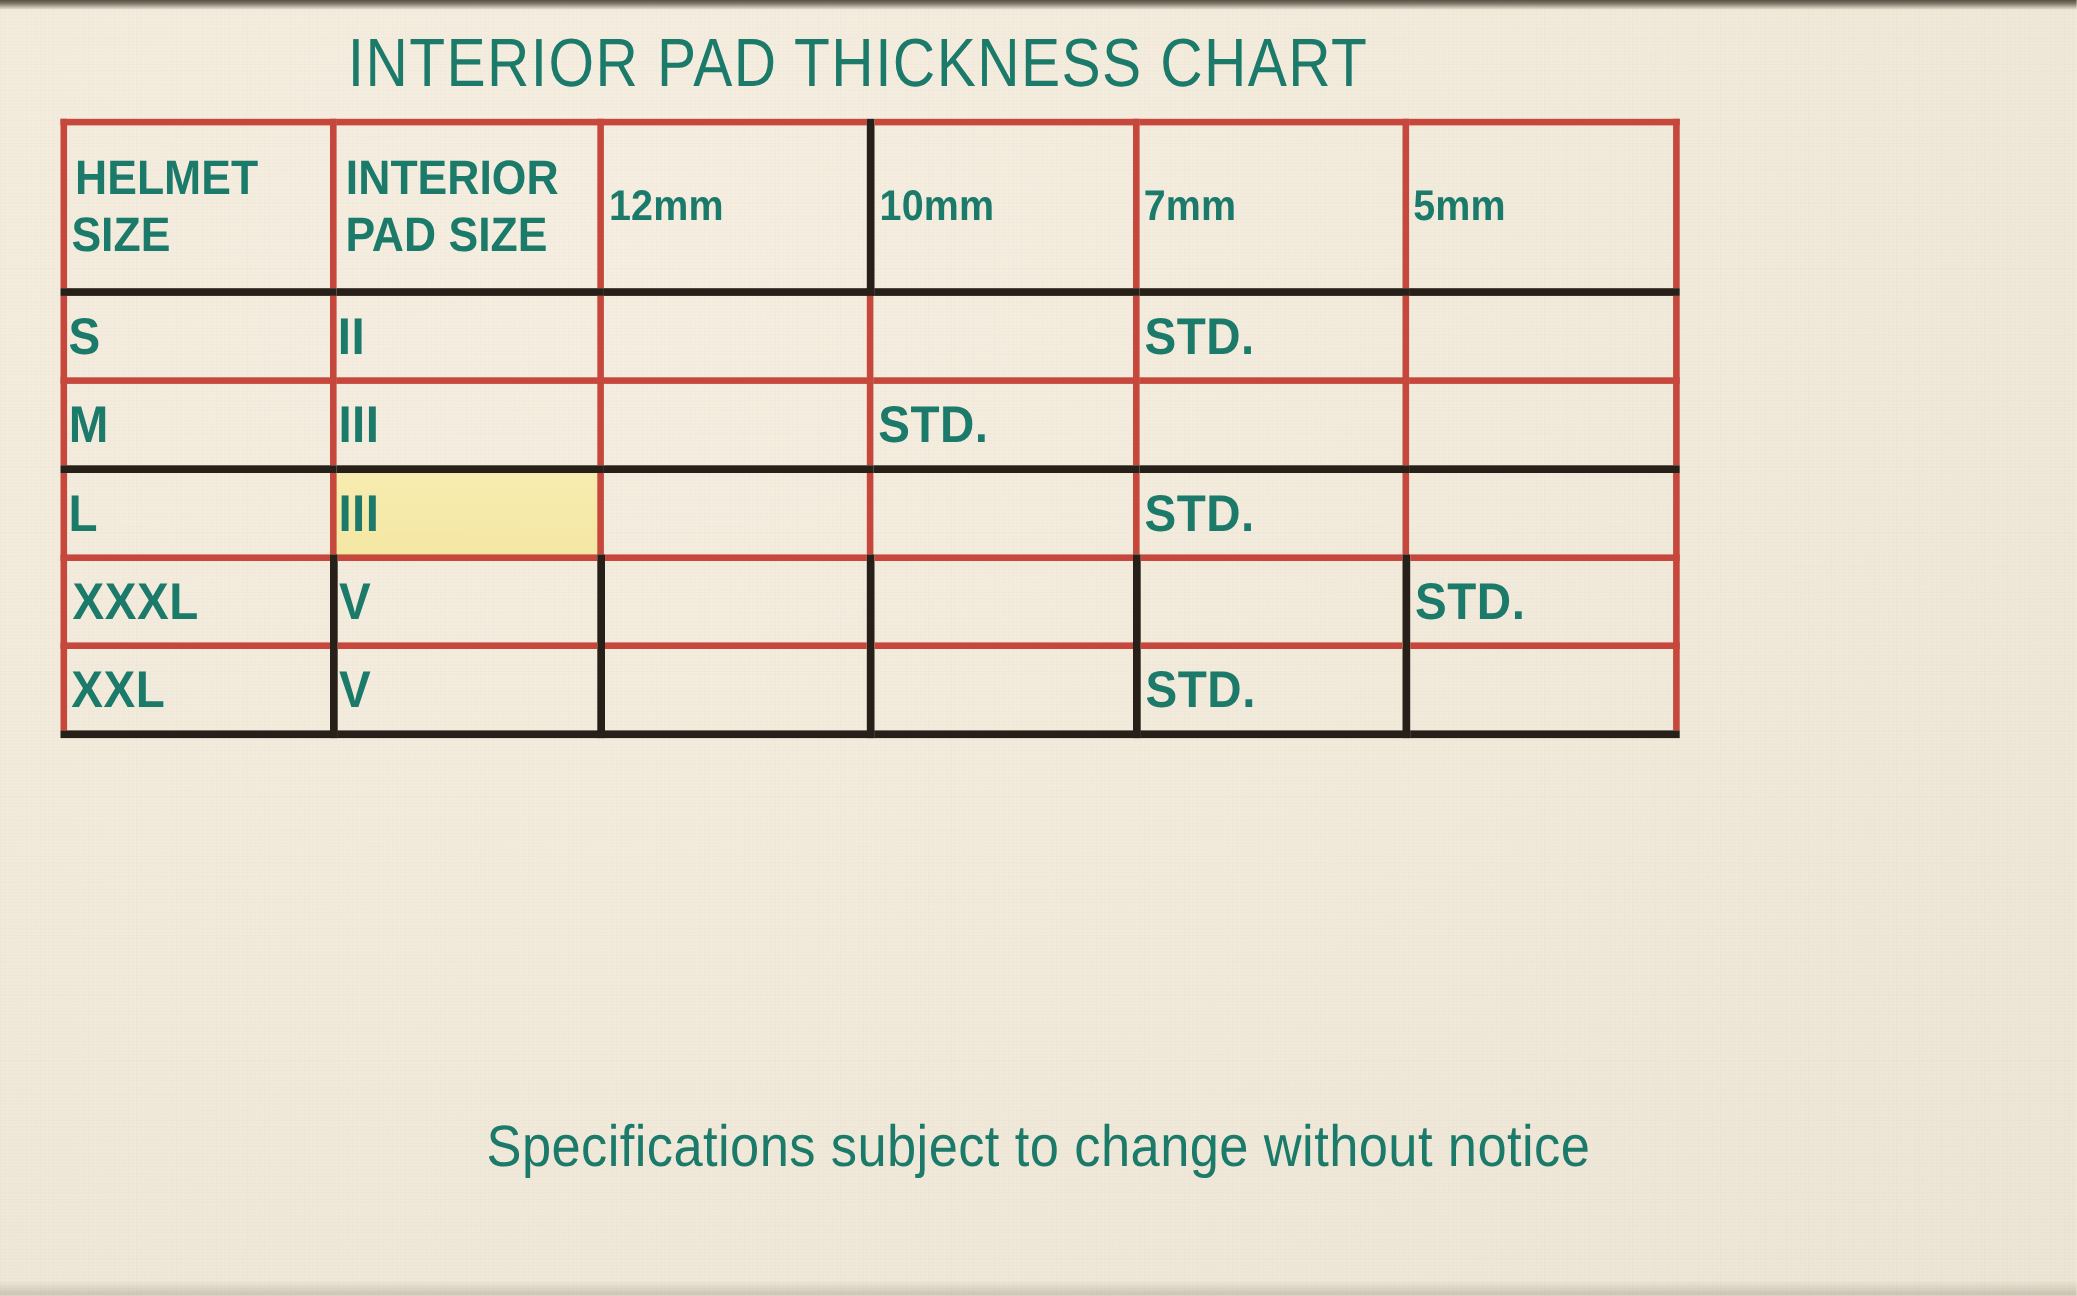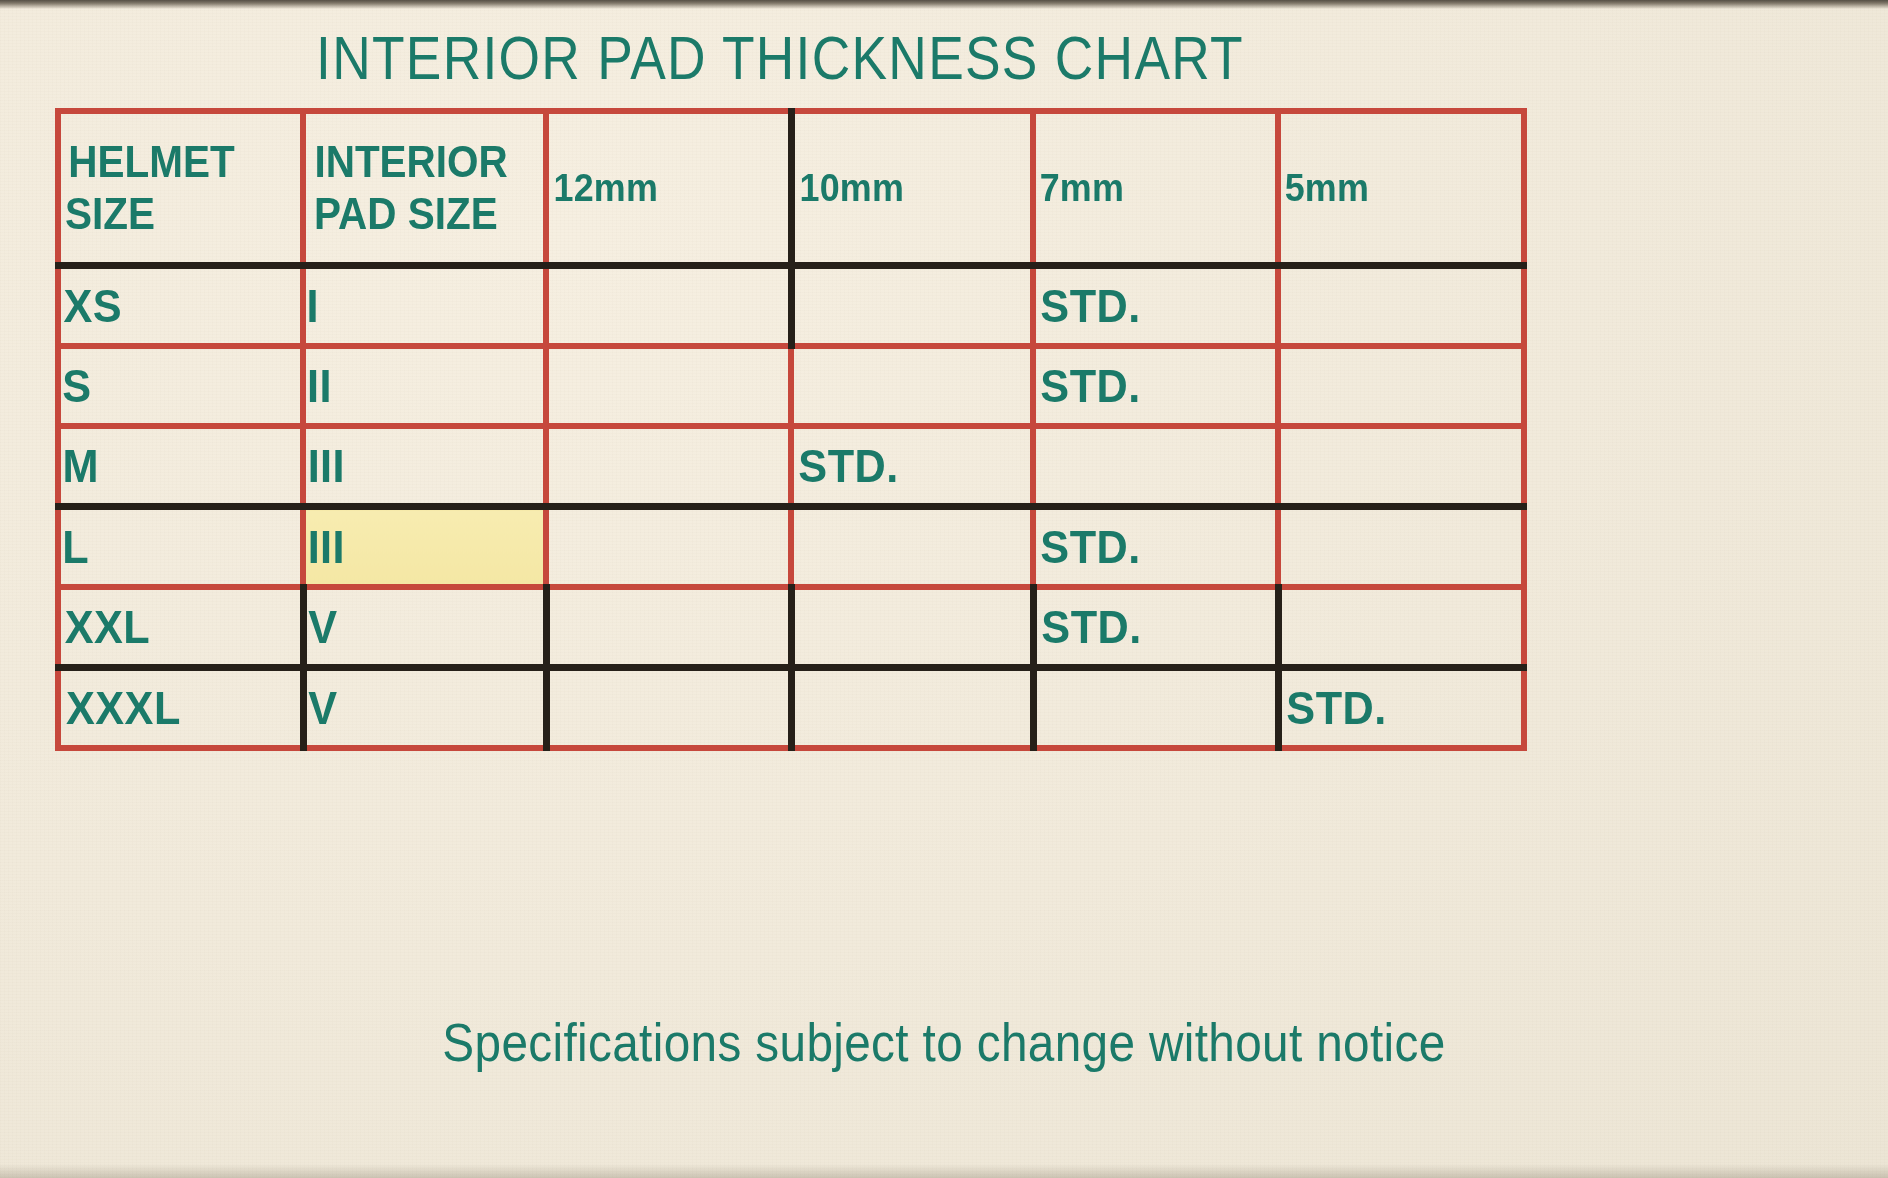--- a/index.html
+++ b/index.html
@@ -198,20 +198,6 @@
       </td>
     </tr>
 
-    <tr class="body-row">
-      <td class="size-cell bl-red br-red bb-red">
-        <span class="cond">XS</span></td>
-      <td class="pad-cell br-red bb-red">
-        <span class="cond">I</span></td>
-      <td class="std-cell br-black bb-red">
-        <span class="cond"></span></td>
-      <td class="std-cell br-red bb-red">
-        <span class="cond"></span></td>
-      <td class="std-cell br-red bb-red">
-        <span class="cond">STD.</span></td>
-      <td class="std-cell br-red bb-red">
-        <span class="cond"></span></td>
-    </tr>
 
     <tr class="body-row">
       <td class="size-cell bl-red br-red bb-red">

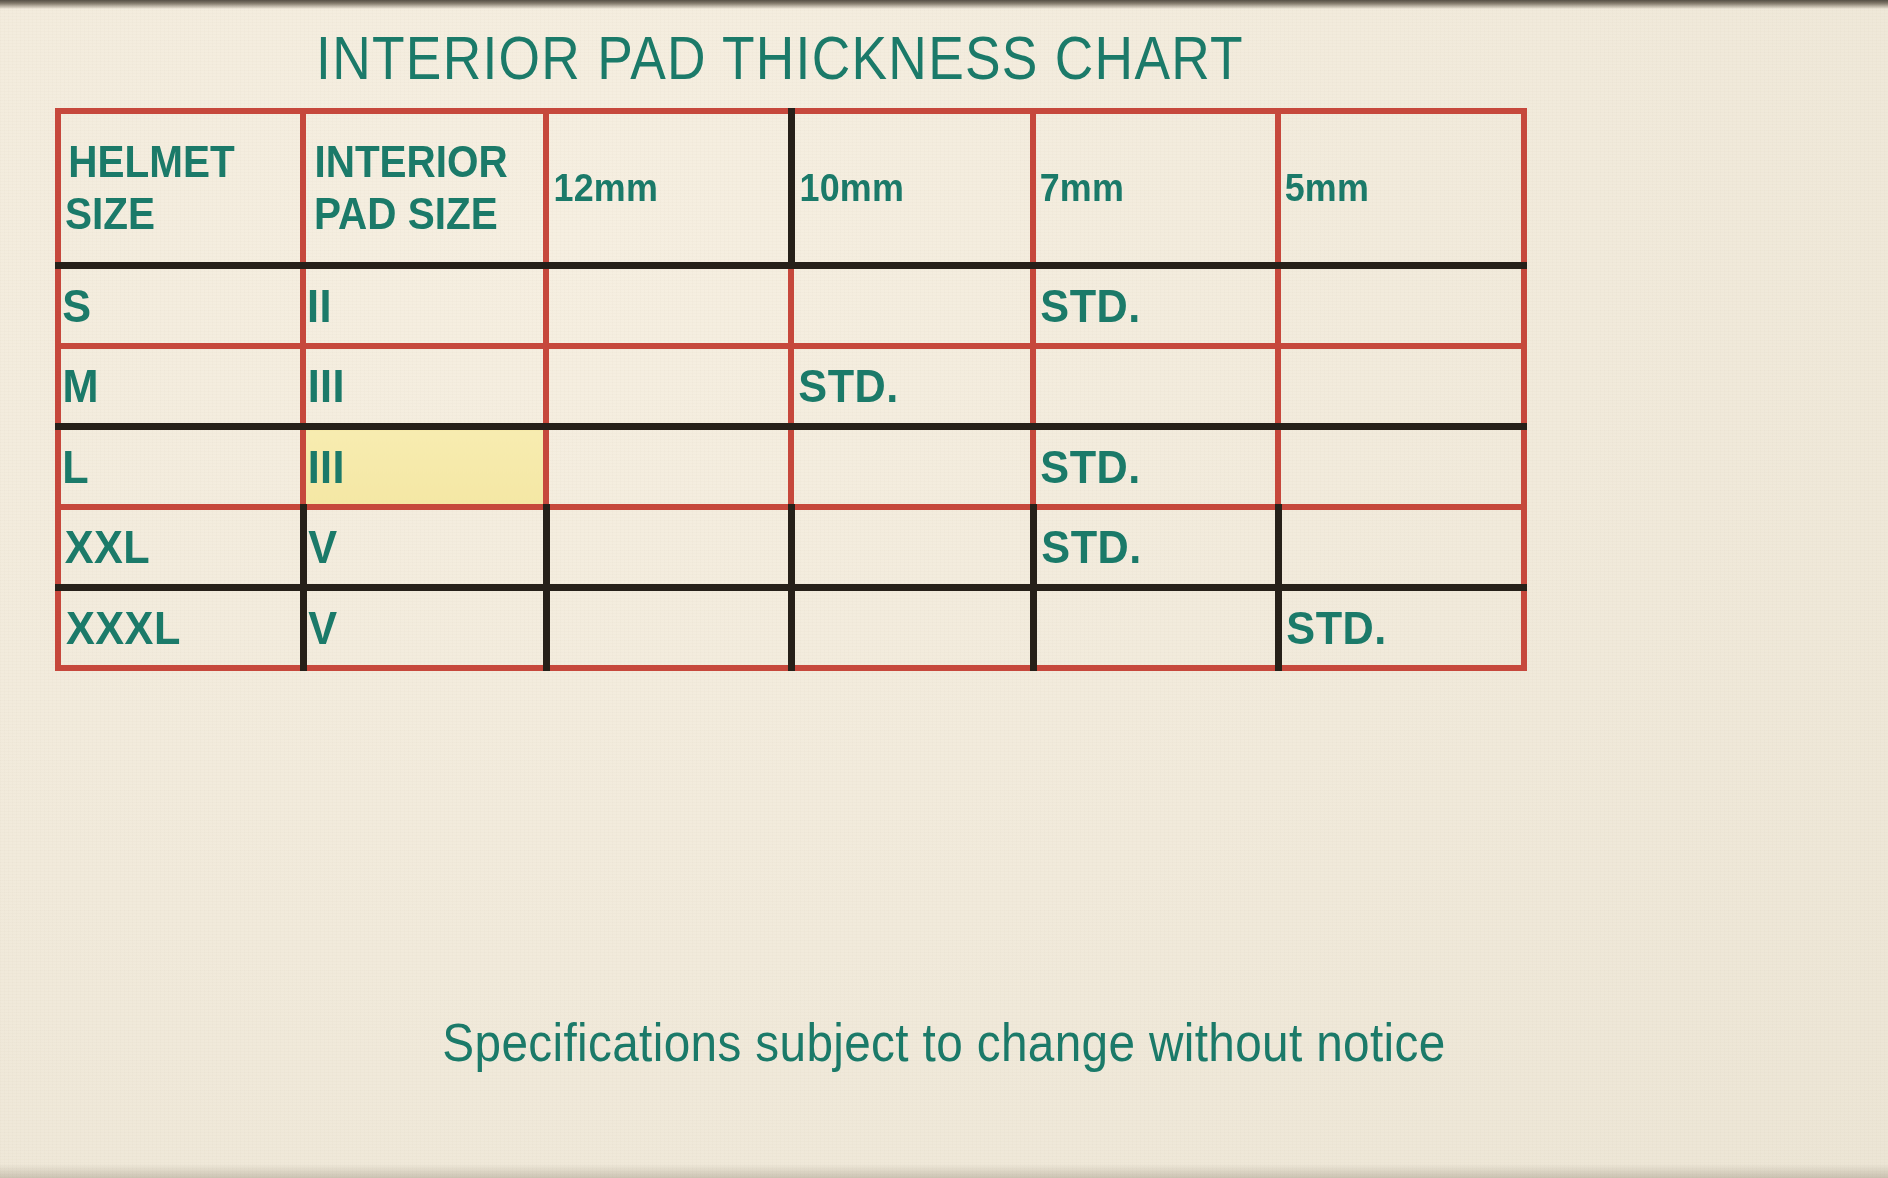--- a/index.html
+++ b/index.html
@@ -246,6 +246,21 @@
 
 
     <tr class="body-row">
+      <td class="size-cell bl-red br-black bb-red">
+        <span class="cond">XXXL</span></td>
+      <td class="pad-cell br-black bb-red">
+        <span class="cond">V</span></td>
+      <td class="std-cell br-black bb-red">
+        <span class="cond"></span></td>
+      <td class="std-cell br-black bb-red">
+        <span class="cond"></span></td>
+      <td class="std-cell br-black bb-red">
+        <span class="cond"></span></td>
+      <td class="std-cell br-red bb-red">
+        <span class="cond">STD.</span></td>
+    </tr>
+
+    <tr class="body-row">
       <td class="size-cell bl-red br-black bb-black">
         <span class="cond">XXL</span></td>
       <td class="pad-cell br-black bb-black">
@@ -260,21 +275,6 @@
         <span class="cond"></span></td>
     </tr>
 
-    <tr class="body-row">
-      <td class="size-cell bl-red br-black bb-red">
-        <span class="cond">XXXL</span></td>
-      <td class="pad-cell br-black bb-red">
-        <span class="cond">V</span></td>
-      <td class="std-cell br-black bb-red">
-        <span class="cond"></span></td>
-      <td class="std-cell br-black bb-red">
-        <span class="cond"></span></td>
-      <td class="std-cell br-black bb-red">
-        <span class="cond"></span></td>
-      <td class="std-cell br-red bb-red">
-        <span class="cond">STD.</span></td>
-    </tr>
-
   </tbody>
 </table>
 

